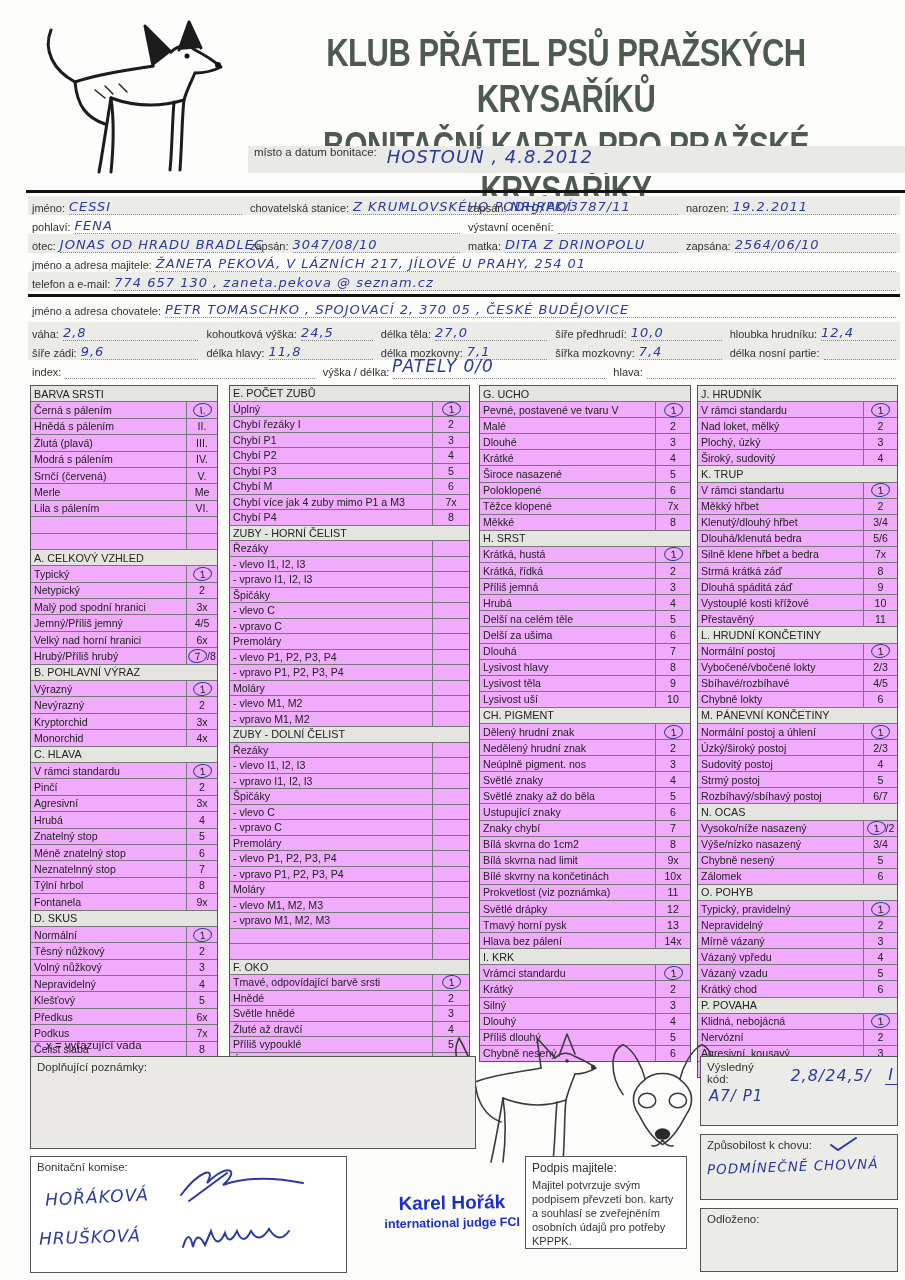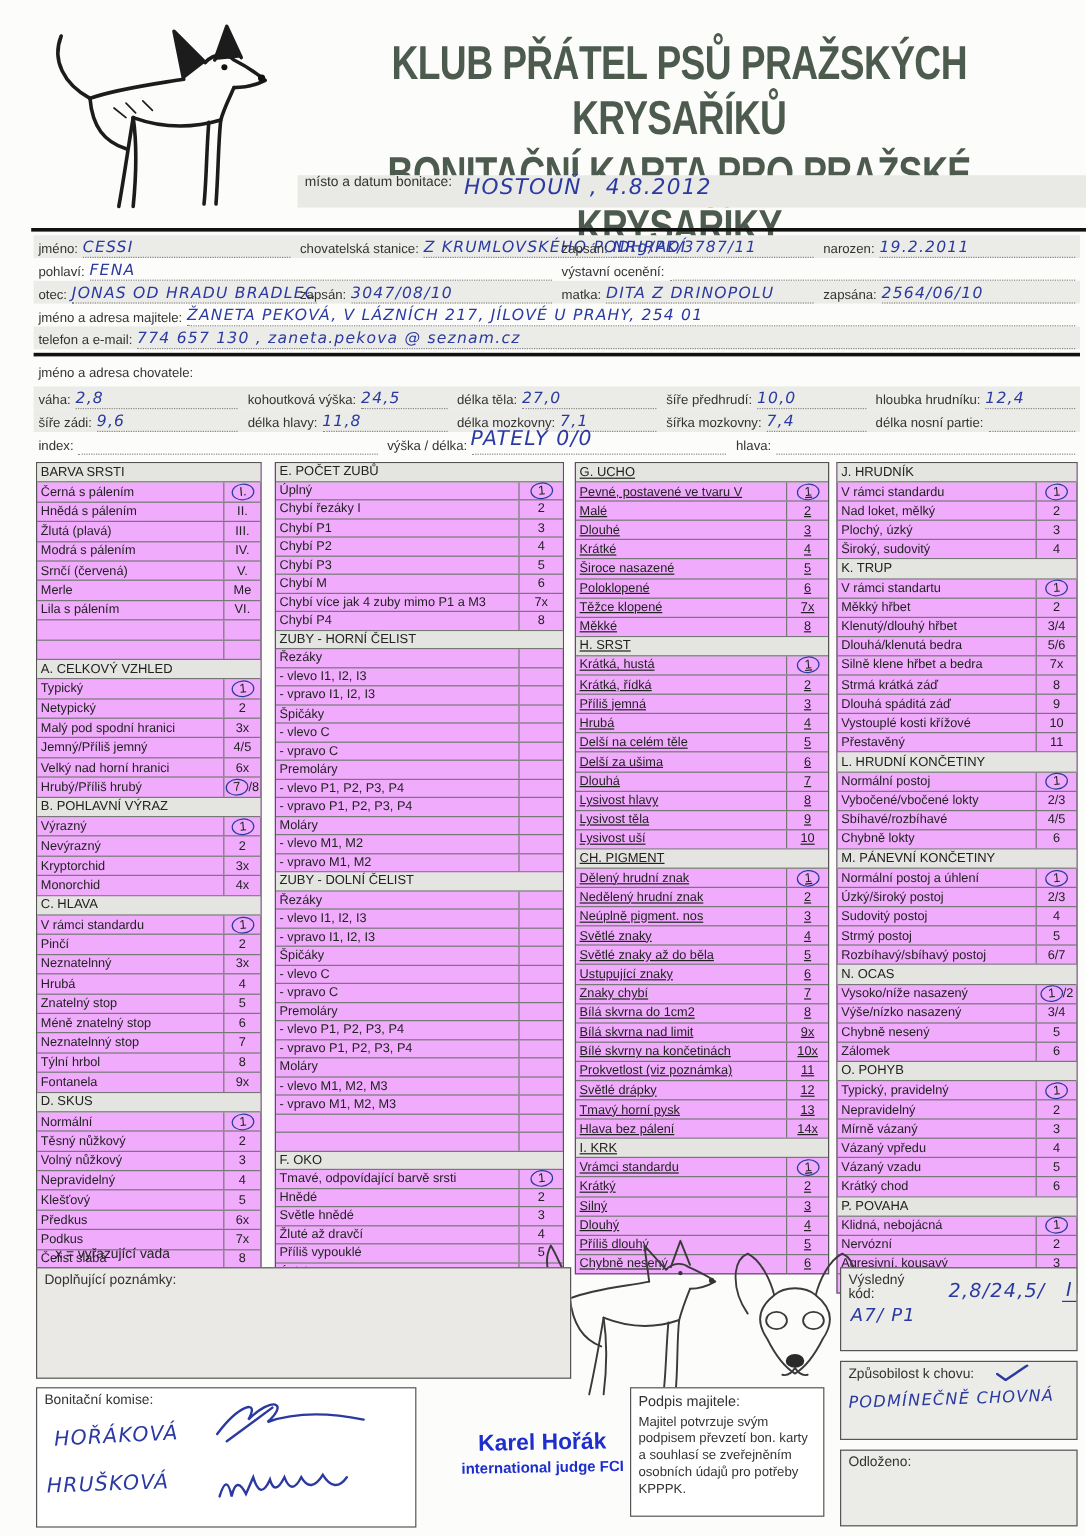--- a/index.html
+++ b/index.html
@@ -171,6 +171,7 @@
     <div class="irow">
         <span class="field">
           <span class="flabel">jméno a adresa chovatele:</span>
+          <span class="fvalue hand">PETR TOMASCHKO , SPOJOVACÍ 2, 370 05 , ČESKÉ BUDĚJOVICE</span>
         </span>
       </div>
     <div style="height:4px;"></div>

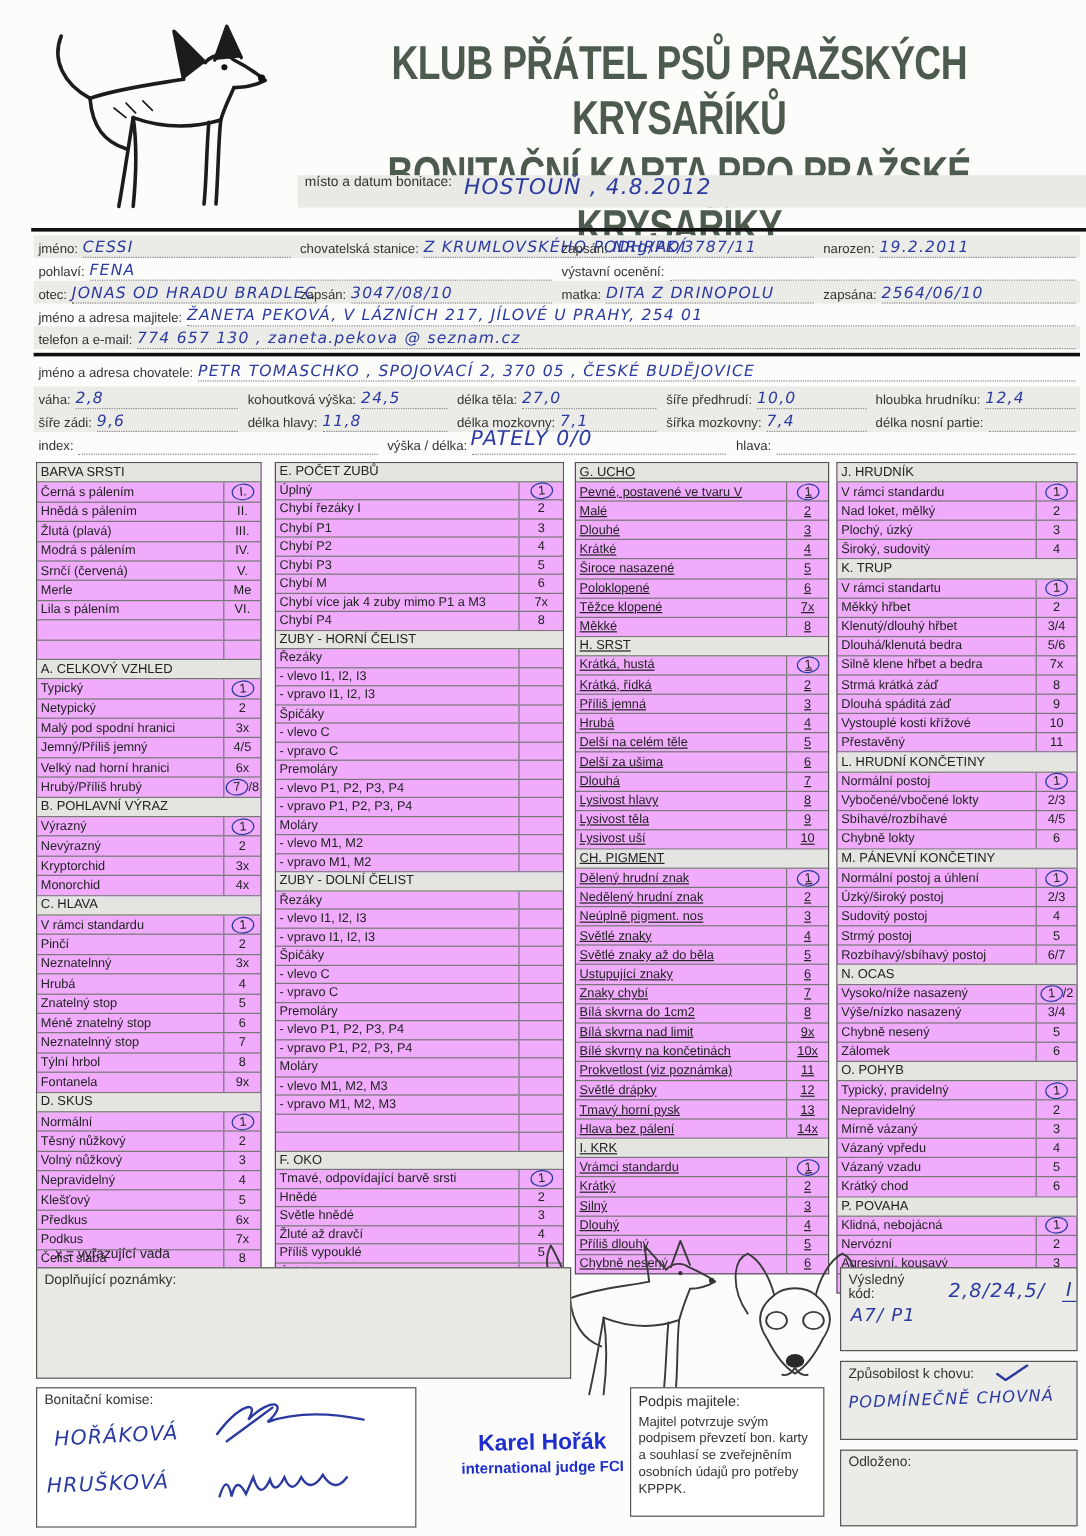--- a/index.html
+++ b/index.html
@@ -33,7 +33,7 @@
   .col{position:absolute;top:385px;border:1.2px solid #555;background:#f0abfc;box-sizing:border-box;}
   #col1{left:30px;width:188px;--rh:15.4px;--vw:30px;}
   #col2{left:229px;width:241px;--rh:14.5px;--vw:36px;}
-  #col3{left:479px;width:212px;text-decoration:underline;--rh:15.1px;--vw:34px;}
+  #col3{left:479px;width:212px;--rh:15.1px;--vw:34px;}
   #col4{left:697px;width:201px;--rh:15.1px;--vw:33px;}
   .sec-title{height:var(--rh);background:#e4e4e1;display:flex;align-items:center;
              padding-left:3px;border-bottom:1px solid #777;font-size:10.8px;}

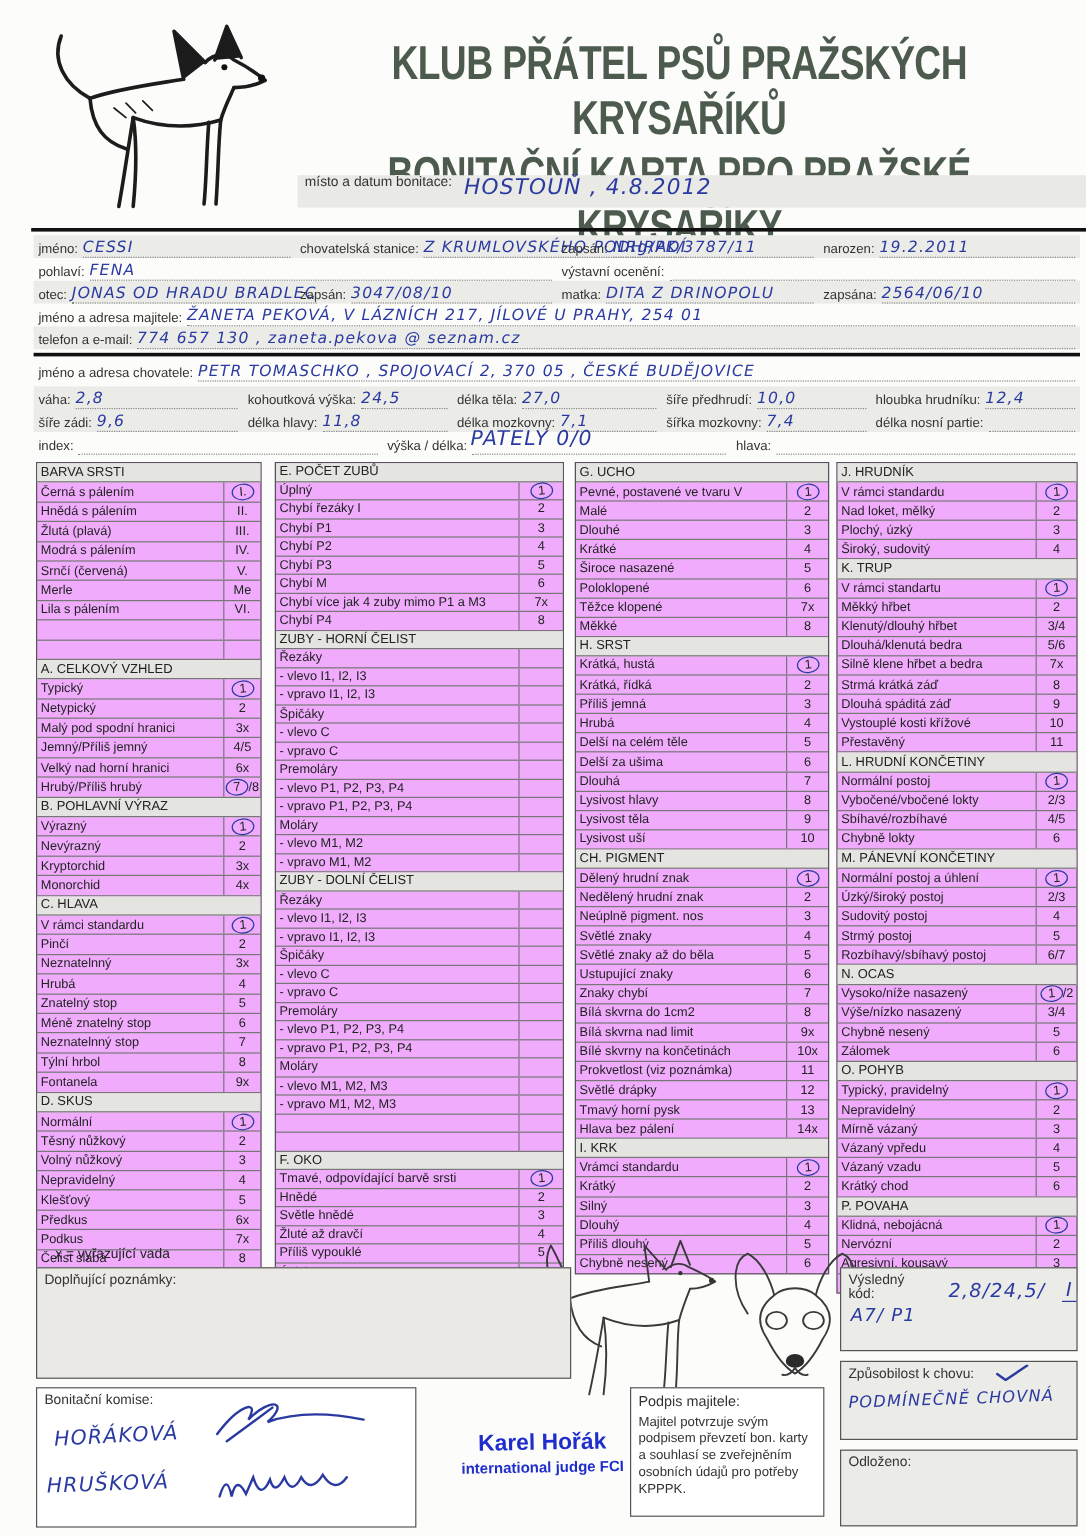--- a/index.html
+++ b/index.html
@@ -334,7 +334,7 @@
         <div class="tvalue">2</div>
       </div>
       <div class="trow">
-        <div class="tlabel">Neznatelnný</div>
+        <div class="tlabel">Agresivní</div>
         <div class="tvalue">3x</div>
       </div>
       <div class="trow">

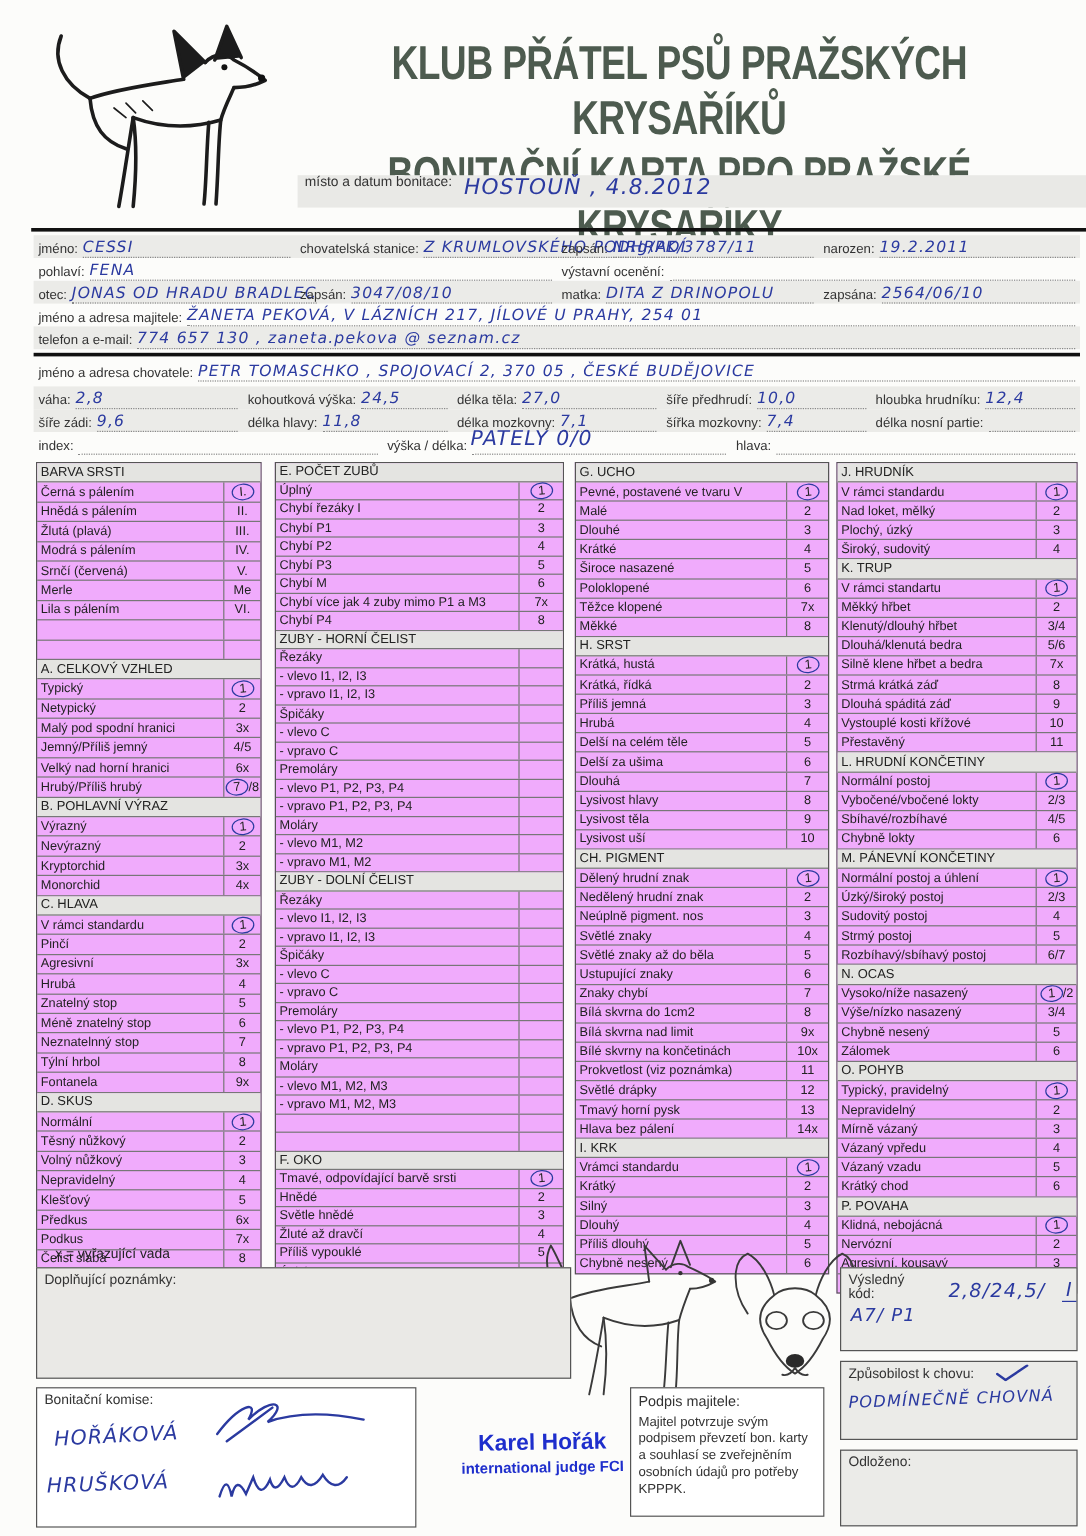--- a/index.html
+++ b/index.html
@@ -52,7 +52,7 @@
   #notesbox{left:30px;top:1056px;width:446px;height:93px;background:#eae9e6;}
   #commbox{left:30px;top:1156px;width:317px;height:117px;}
   #judgebox{left:359px;top:1156px;width:158px;height:117px;}
-  #ownerbox{left:525px;top:1156px;width:162px;height:108px;}
+  #ownerbox{left:525px;top:1156px;width:162px;height:93px;}
   #resultbox{left:700px;top:1056px;width:198px;height:70px;background:#ebebe8;}
   #breedbox{left:700px;top:1134px;width:198px;height:66px;background:#ebebe8;}
   #postponebox{left:700px;top:1208px;width:198px;height:64px;background:#ebebe8;}

